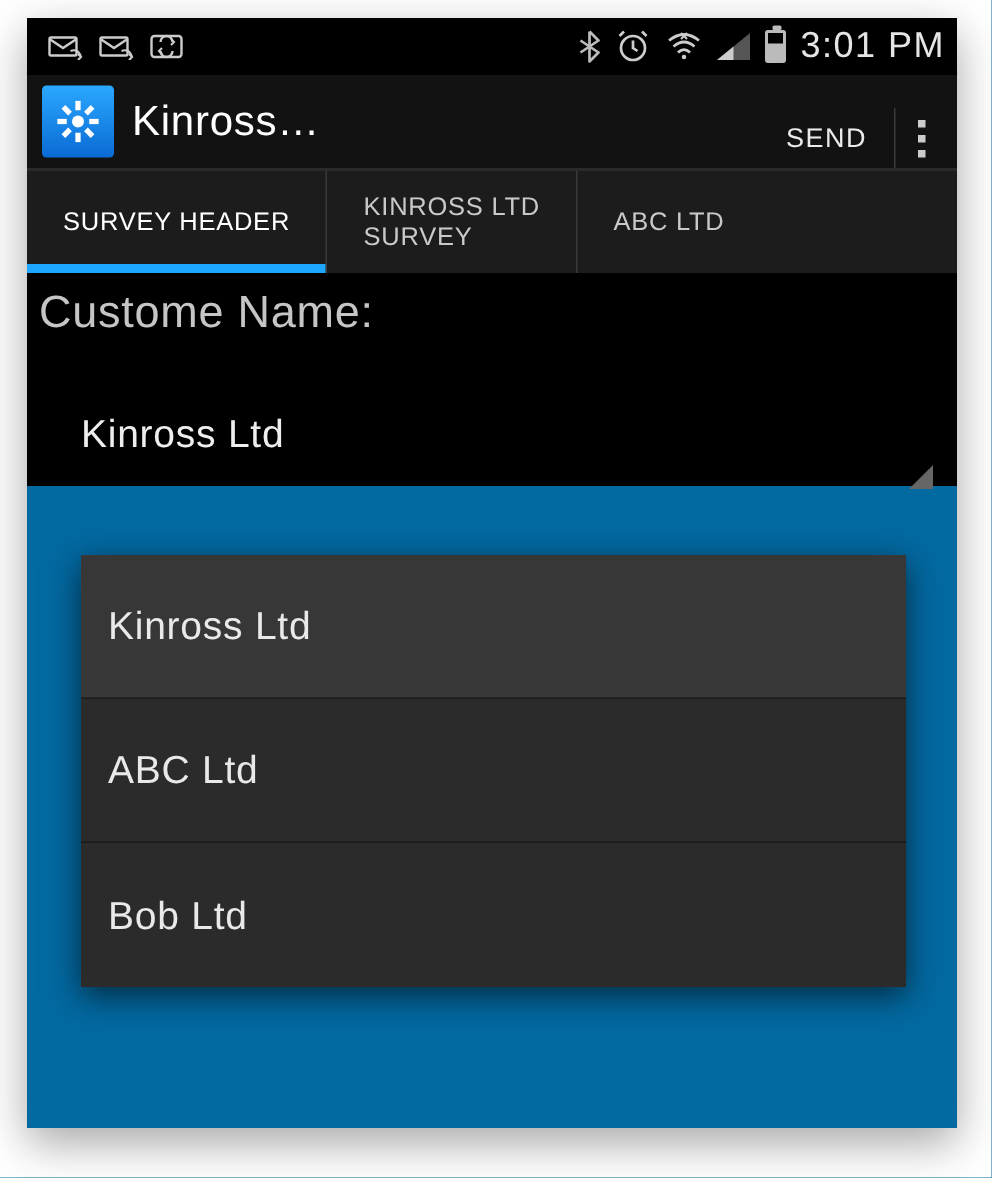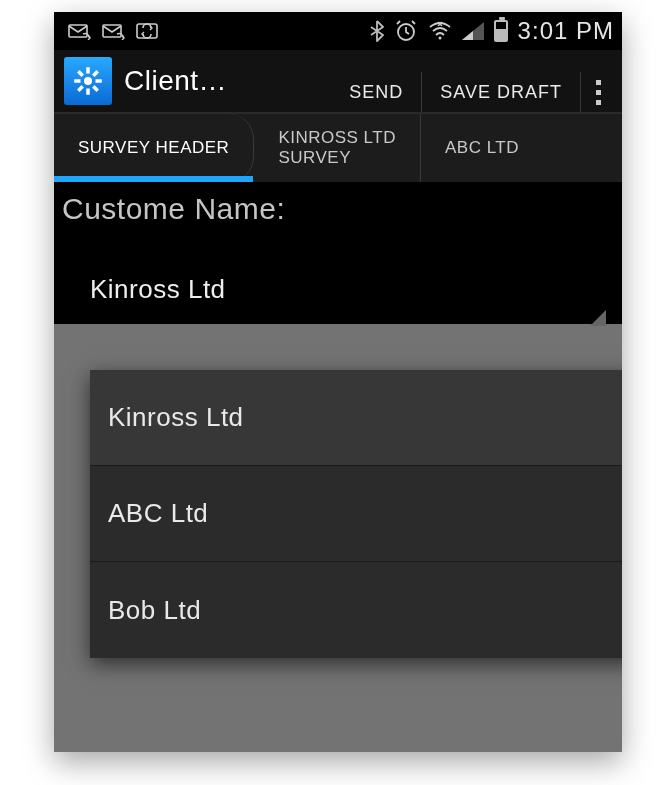--- a/index.html
+++ b/index.html
@@ -14,12 +14,11 @@
     position: absolute;
     left: 18px;
     top: 12px;
-    width: 568px;
+    width: 620px;
     height: 740px;
-    background: #737373;
+    background: #0369a1;
     box-shadow: 0 10px 28px rgba(0,0,0,0.35);
     overflow: hidden;
-    margin-left: 36px;
   }
 
   

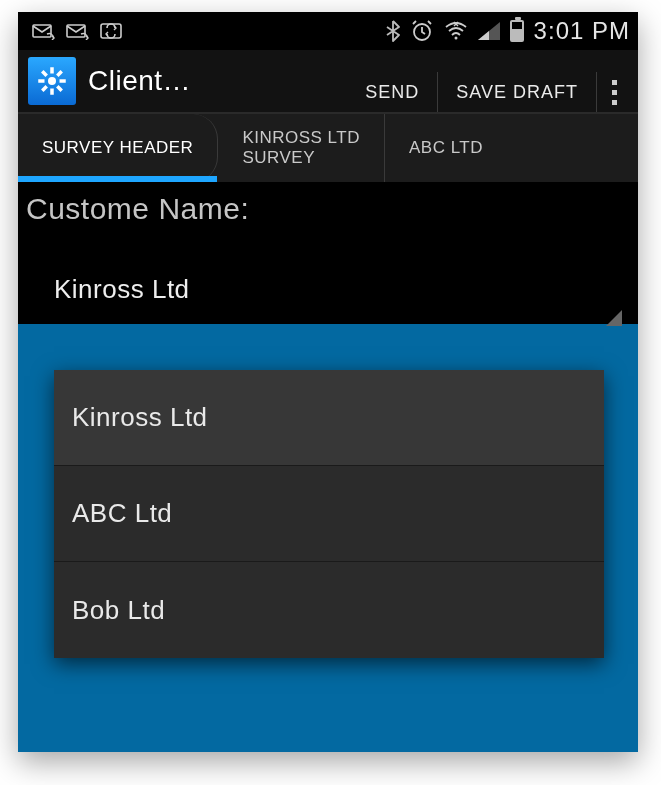--- a/index.html
+++ b/index.html
@@ -261,7 +261,7 @@
           </g>
         </svg>
     </div>
-    <div class="app-title">Client…</div>
+    <div class="app-title">Kinross…</div>
     <div class="app-actions">
       <div class="app-btn">SEND</div>
       <div class="app-btn">SAVE DRAFT</div>

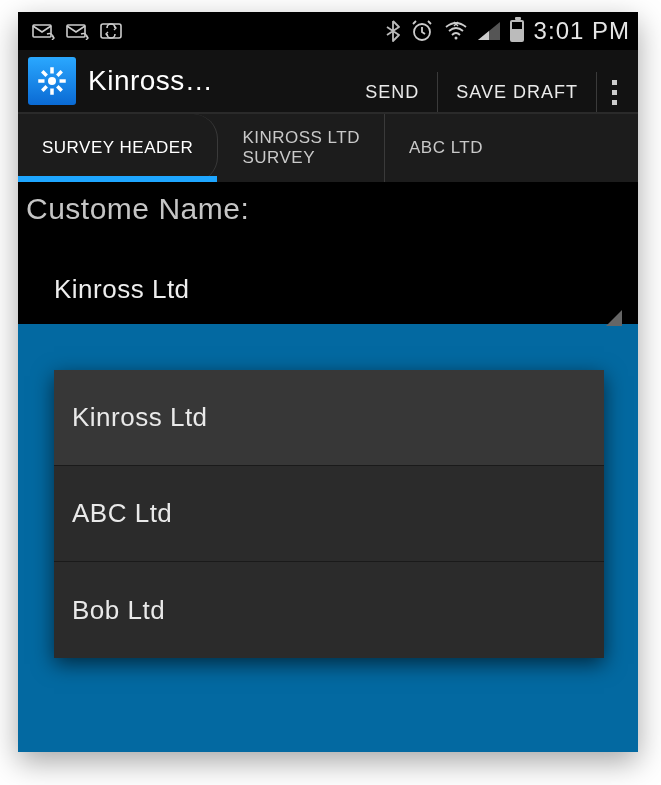--- a/index.html
+++ b/index.html
@@ -264,7 +264,6 @@
     <div class="app-title">Kinross…</div>
     <div class="app-actions">
       <div class="app-btn">SEND</div>
-      <div class="app-btn">SAVE DRAFT</div>
       <div class="overflow">
         <span></span>
         <span></span>

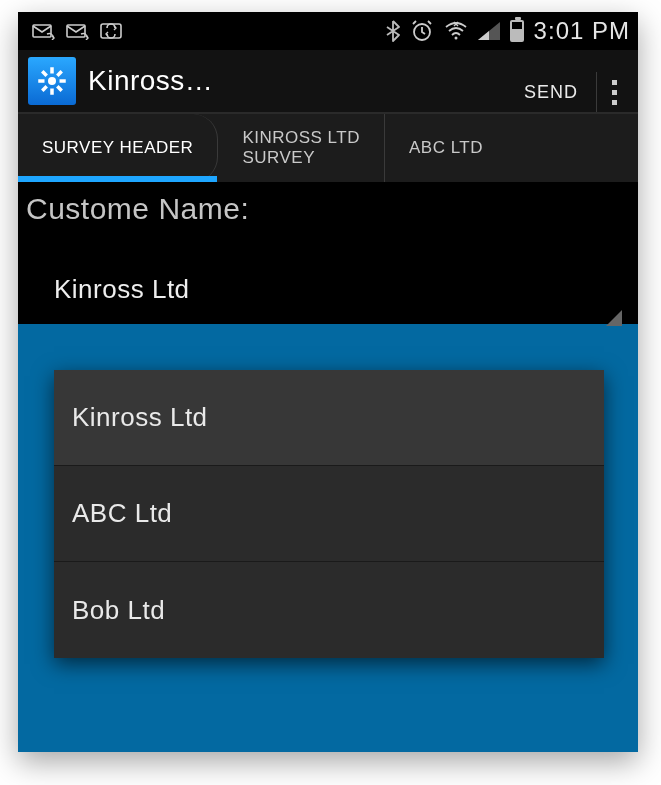--- a/index.html
+++ b/index.html
@@ -126,7 +126,6 @@
   }
   .tab.active {
     color: #fff;
-    border-radius: 25px;
   }
   .tab.active::after {
     content: "";

